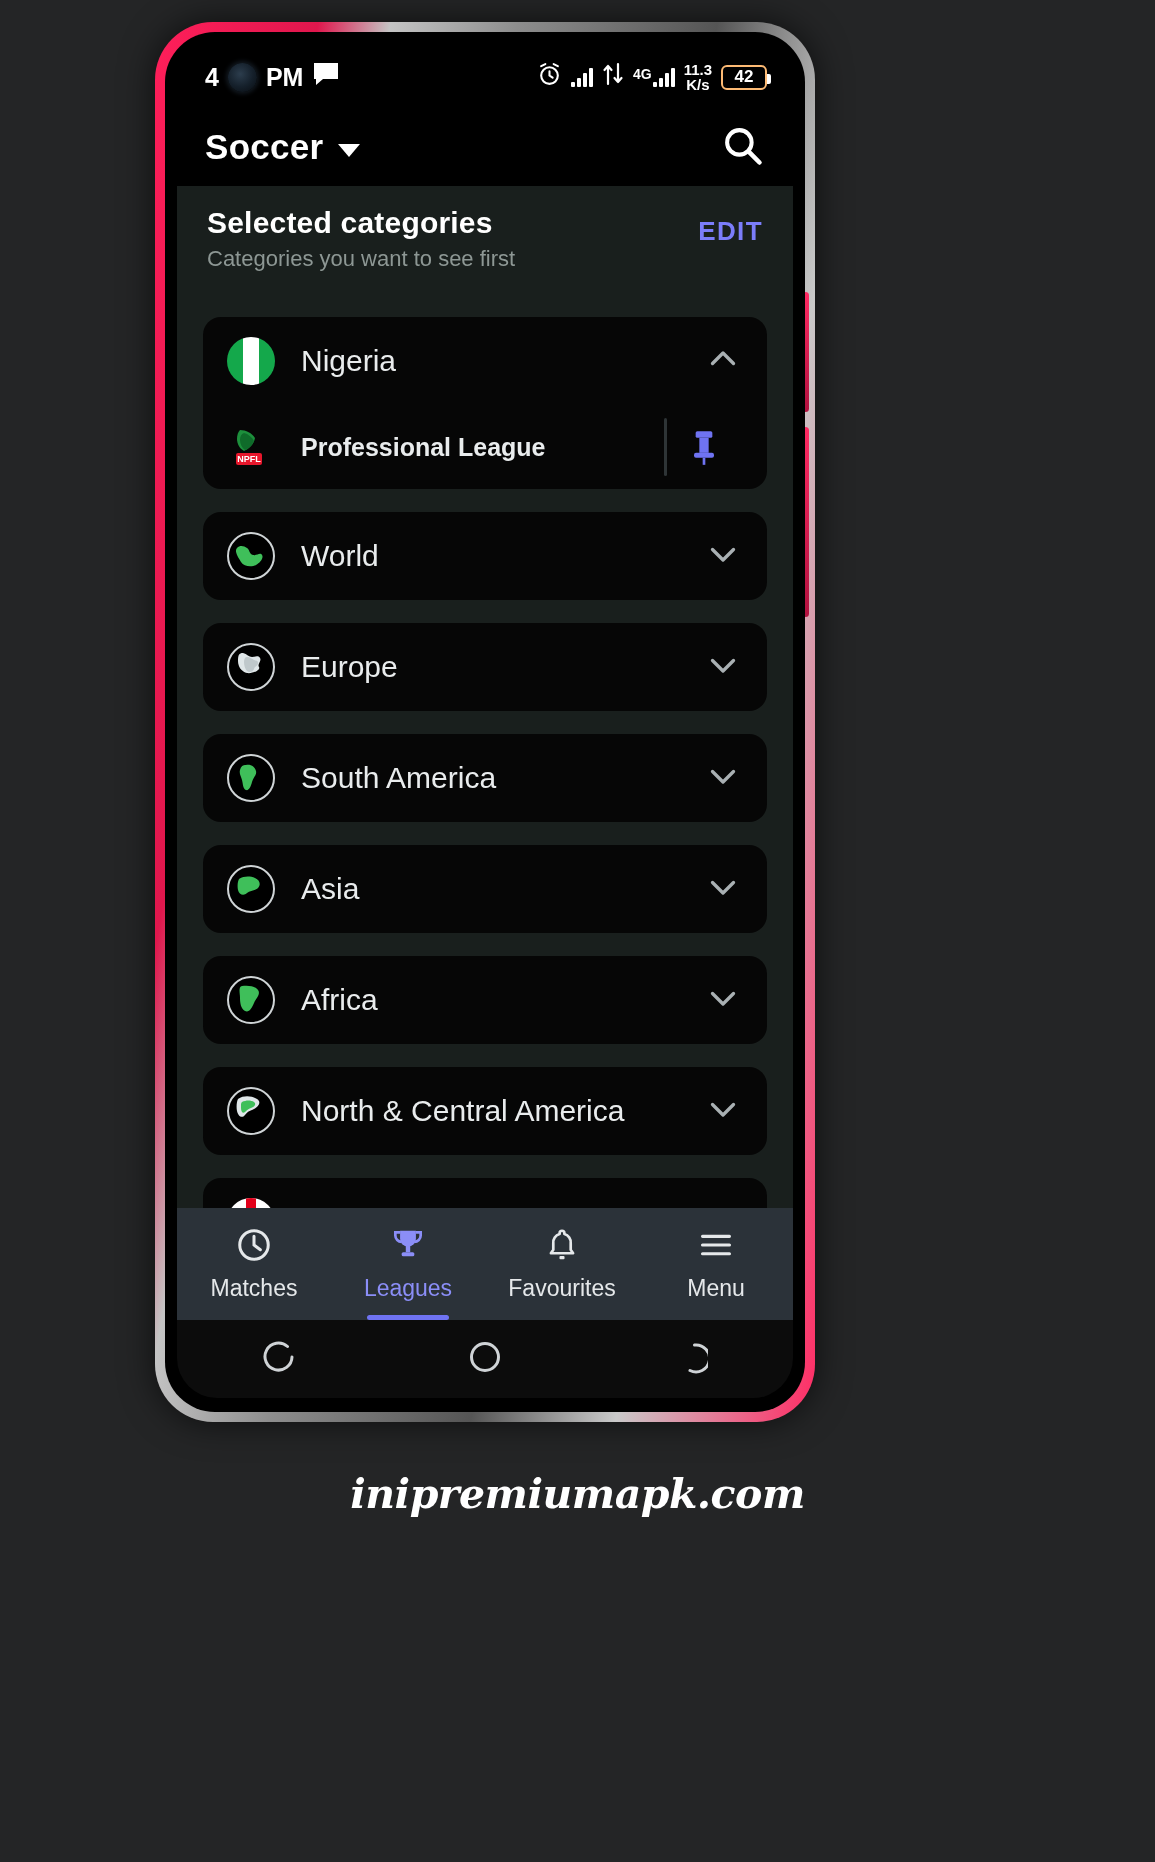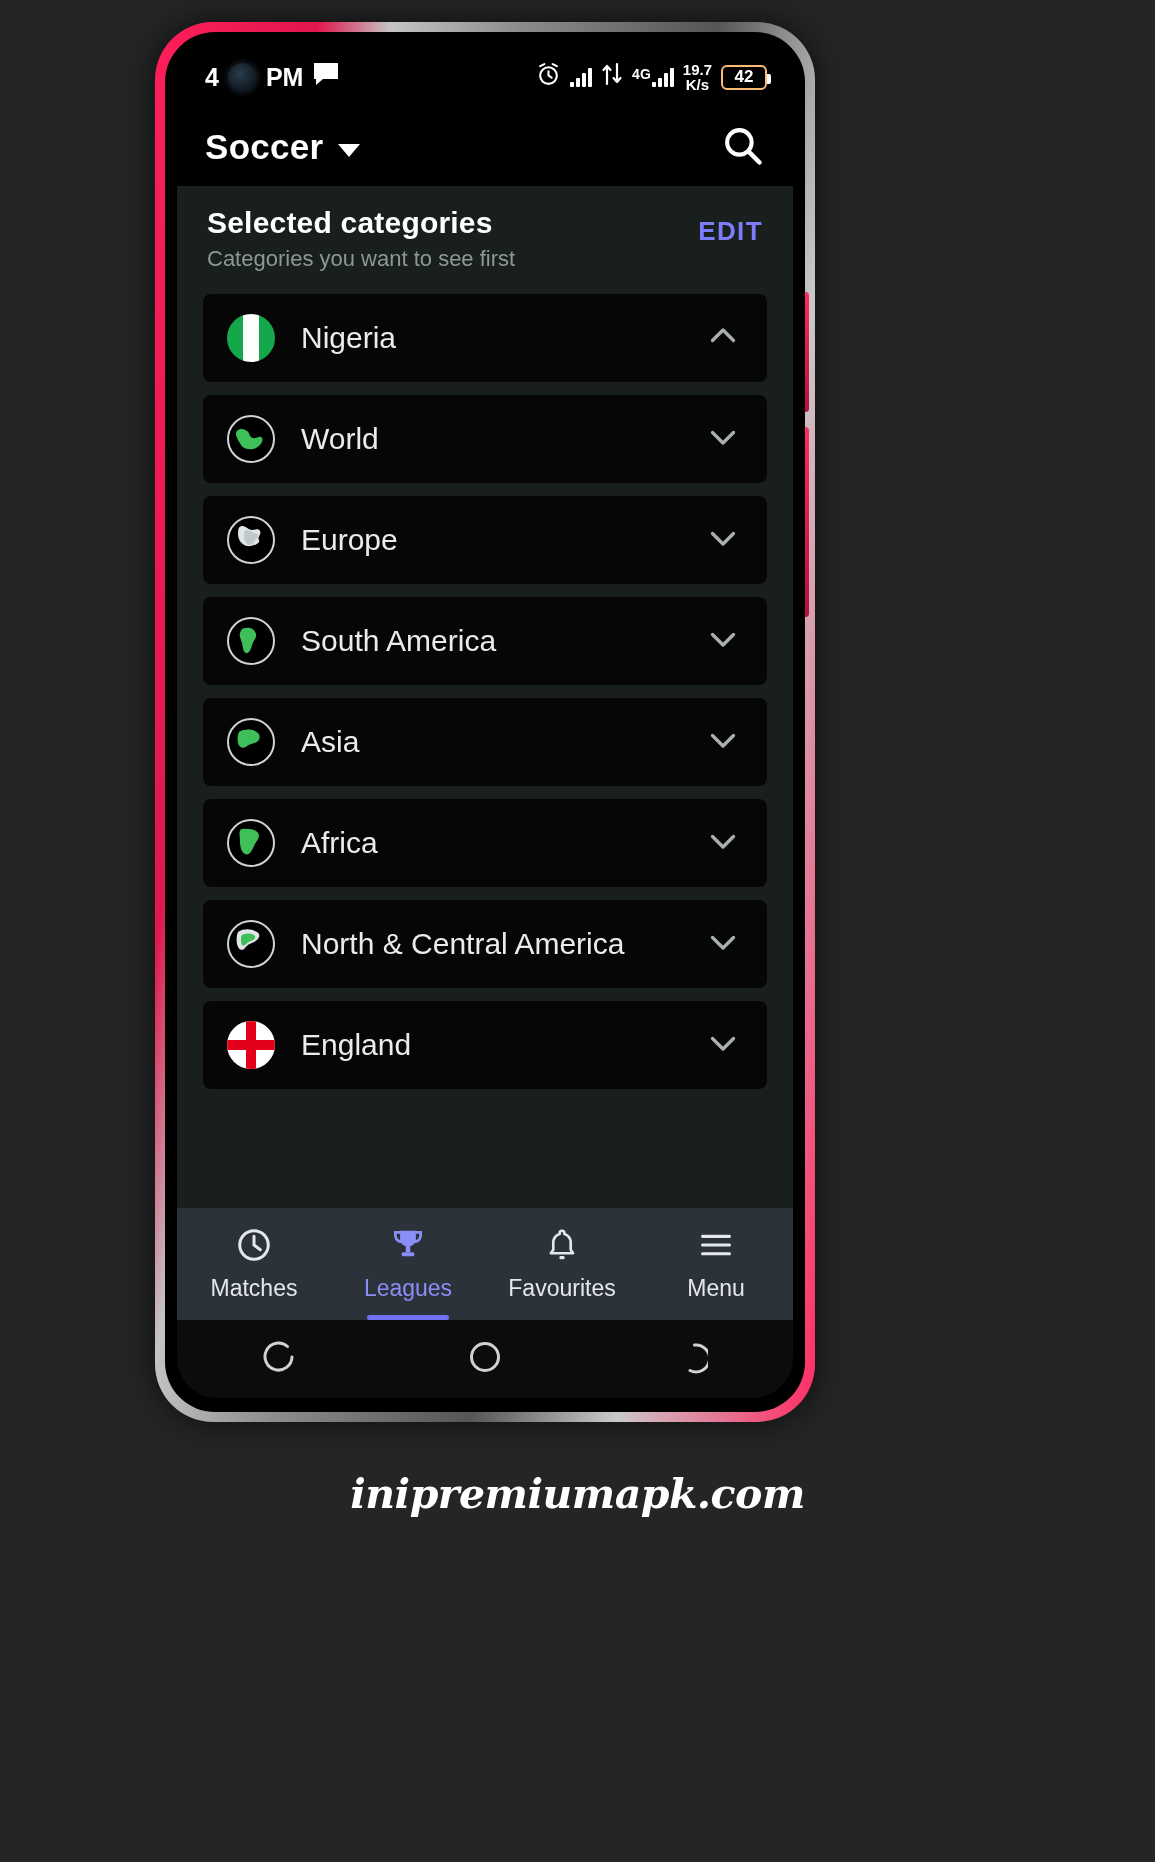--- a/index.html
+++ b/index.html
@@ -223,7 +223,7 @@
               </span>
           </span>
           <span id="speed">
-            <span style="display:block">19.7</span>
+            <span style="display:block">11.3</span>
             <span style="display:block">K/s</span>
           </span>
           <span id="battery">

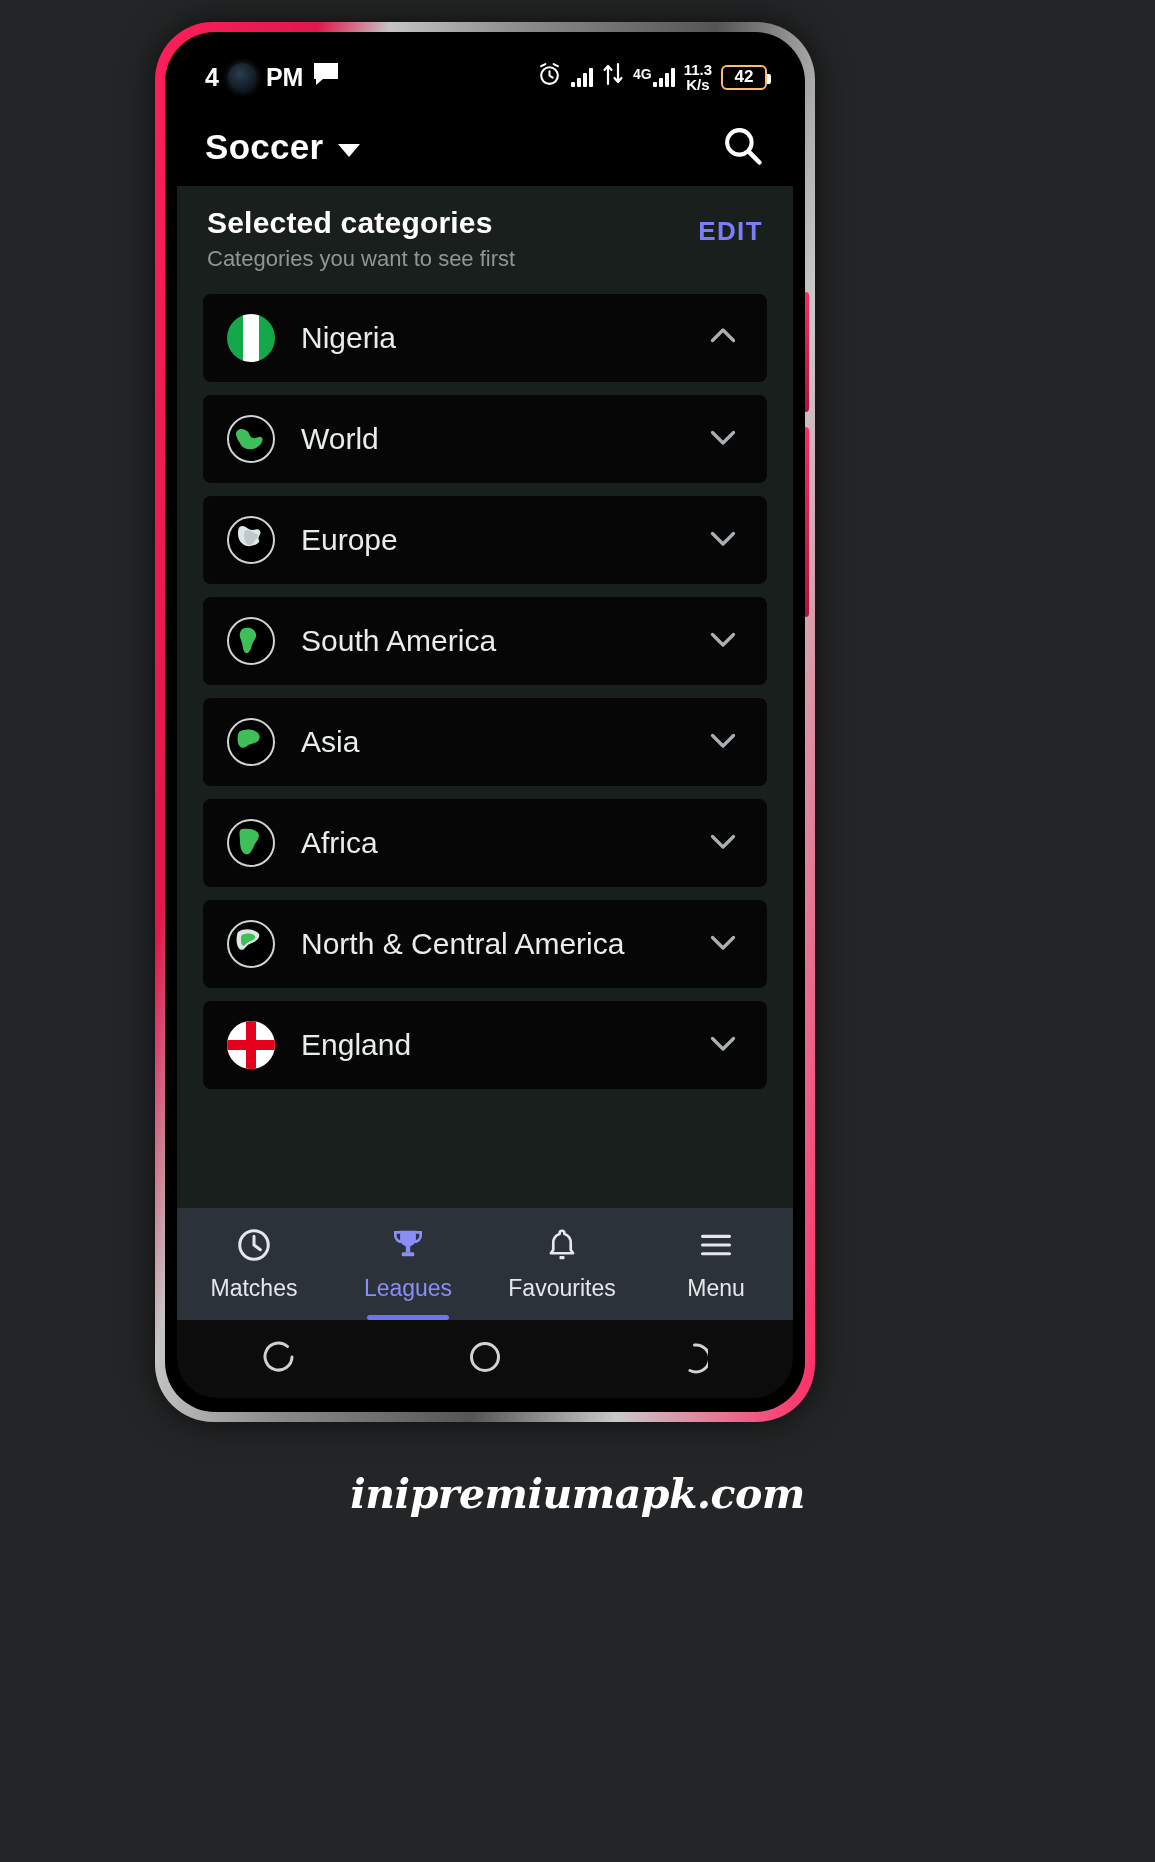--- a/index.html
+++ b/index.html
@@ -109,7 +109,7 @@
     overflow:hidden; position:relative;
   }
   .card {
-    background:#060606; border-radius:8px; margin-bottom:13px;
+    background:#060606; border-radius:18px; margin-bottom:13px;margin-top:23px;
   }
   .row {
     display:flex; align-items:center;

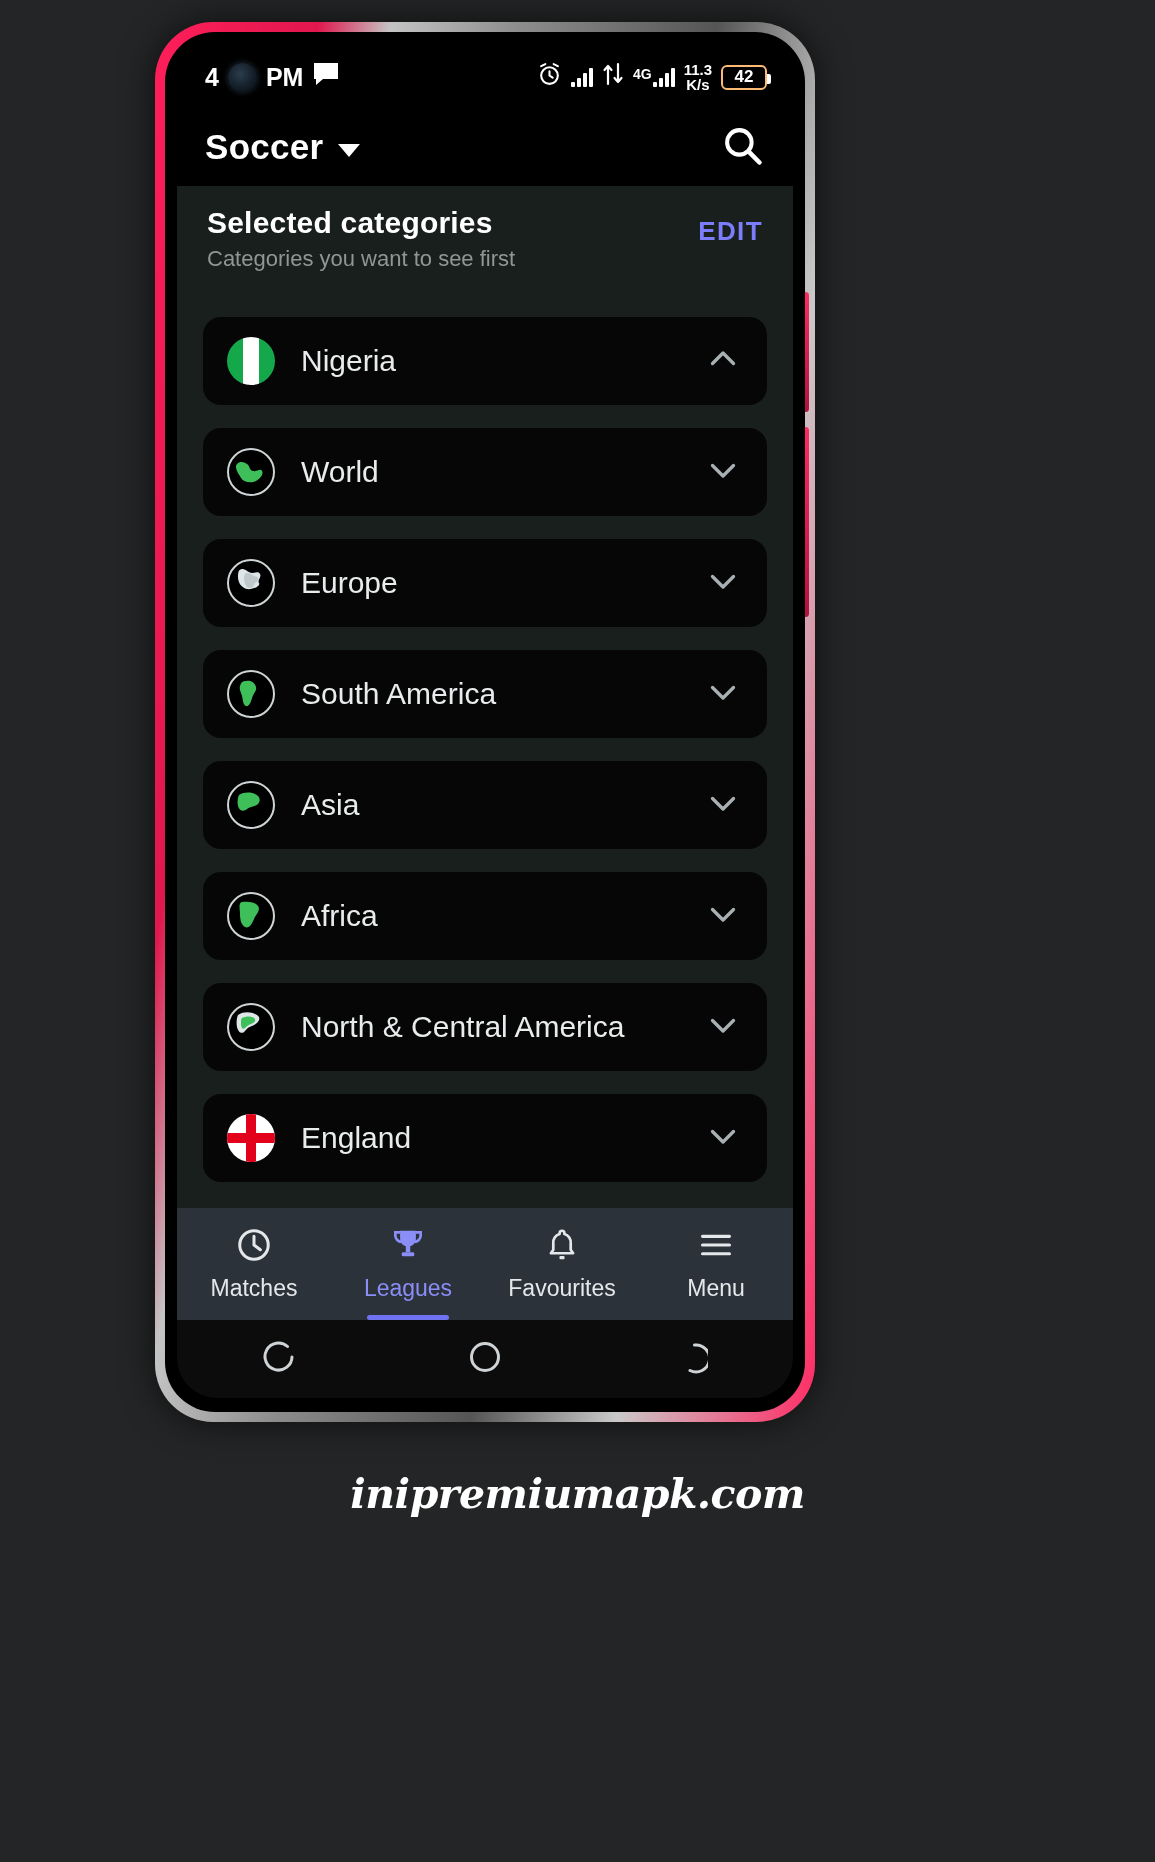--- a/index.html
+++ b/index.html
@@ -263,6 +263,26 @@
               <svg width="36" height="36" viewBox="0 0 24 24">
                   <path d="M5 15l7-7 7 7" fill="none" stroke="#a9b0b3" stroke-width="2.2" stroke-linecap="round" stroke-linejoin="round"></path>
                 </svg>
+            </span>
+          </div>
+          <div class="sub-row">
+            <span class="sub-logo">
+              <svg width="46" height="46" viewBox="0 0 46 46">
+                <path d="M13 6c6 0 12 3 15 8-1 6-6 11-11 13-4-2-7-7-7-12 0-4 1-7 3-9z" fill="#1d8f3c"></path>
+                <path d="M17 9c4 1 8 4 10 8-2 5-6 8-9 9-3-2-5-6-5-10 0-3 1-6 4-7z" fill="#0f6b2a"></path>
+                <rect x="9" y="29" width="26" height="12" rx="2" fill="#e7172c"></rect>
+                <text x="22" y="38" font-family="Liberation Sans, sans-serif" font-size="9" font-weight="700" fill="#fff" text-anchor="middle">NPFL</text>
+              </svg>
+            </span>
+            <span class="sub-label">Professional League</span>
+            <span class="sub-divider"></span>
+            <span class="pin-wrap">
+              <svg width="40" height="40" viewBox="0 0 24 24">
+                <rect x="7" y="2.5" width="10" height="4" rx="1" fill="#6f73f2"></rect>
+                <rect x="9.2" y="6.5" width="5.6" height="9" fill="#6f73f2"></rect>
+                <rect x="6" y="15.5" width="12" height="3" rx="1.2" fill="#6f73f2"></rect>
+                <rect x="11.2" y="18.5" width="1.6" height="4.2" fill="#6f73f2"></rect>
+              </svg>
             </span>
           </div>
         </div>

